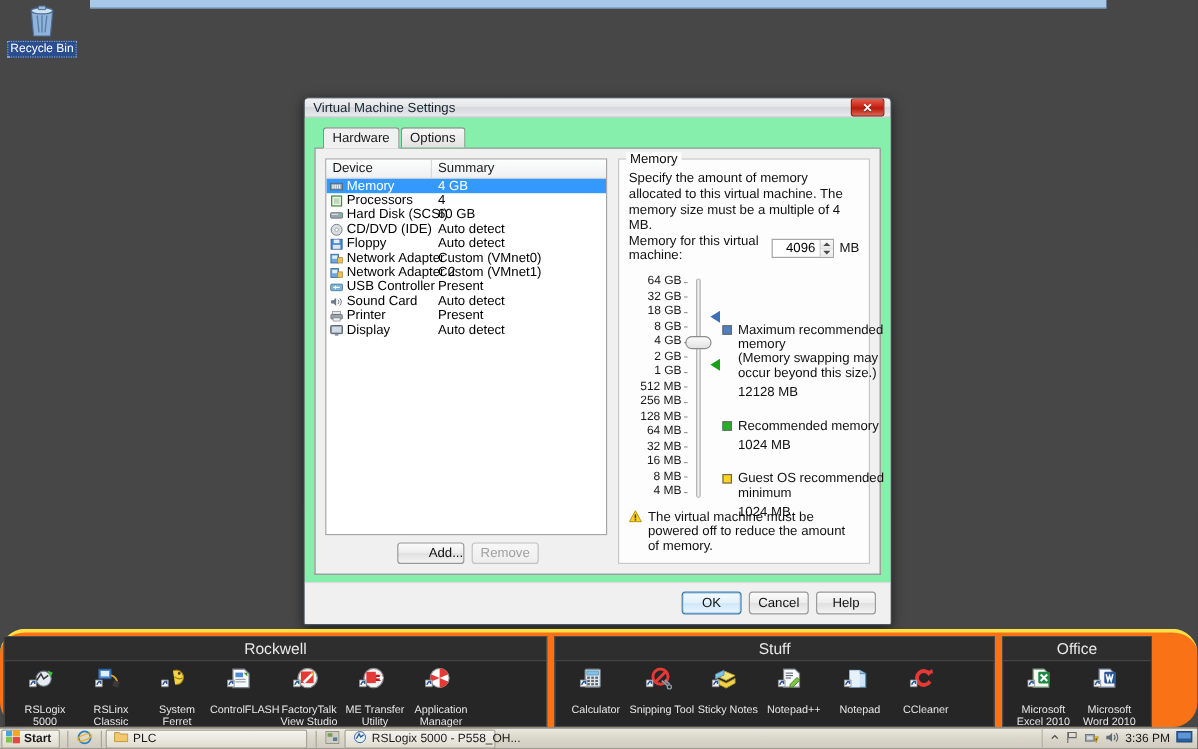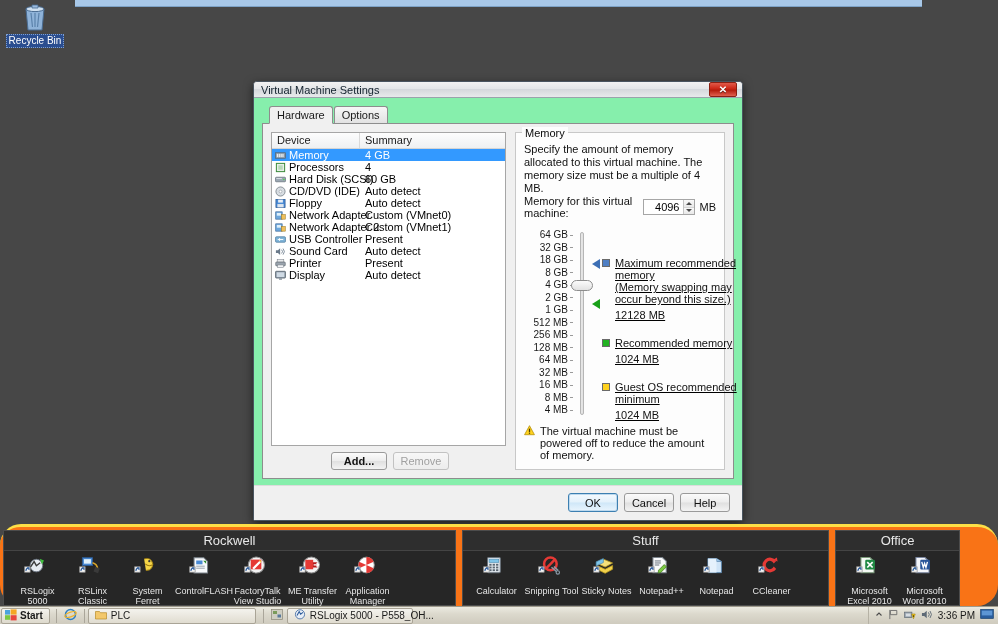--- a/index.html
+++ b/index.html
@@ -236,7 +236,7 @@
   .marker.blue { border-right: 8px solid #3d6fb5; }
   .marker.green { border-right: 8px solid #19a019; }
 
-  .legend { position: absolute; left: 78px; top: 0; width: 150px; text-decoration: underline; }
+  .legend { position: absolute; left: 78px; top: 12px; width: 150px; }
   .legend-item { margin-bottom: 2px; }
   .legend-row { display: flex; align-items: flex-start; gap: 5px; }
   .swatch { width: 8px; height: 8px; flex: 0 0 8px; margin-top: 2px; border: 1px solid #6a6a6a; }

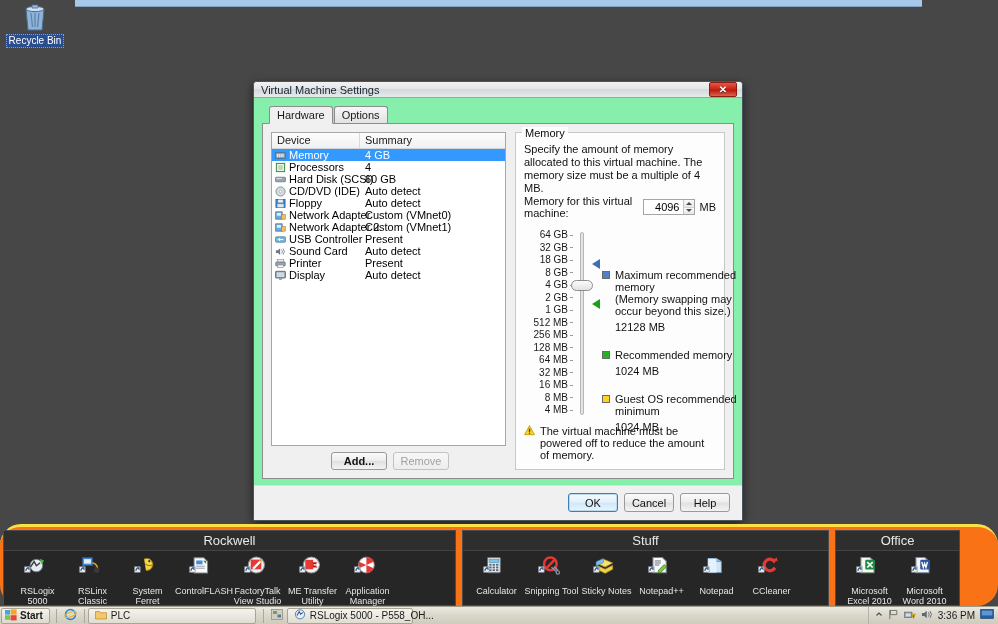--- a/index.html
+++ b/index.html
@@ -152,7 +152,7 @@
     cursor: pointer;
     font-family: "Liberation Sans", sans-serif;
   }
-  .btn.bold { font-weight: bold; }
+  .btn.bold { font-weight: normal; text-align: right; }
   .btn.disabled { color: #a0a0a0; border-color: #c2c2c2; background: linear-gradient(to bottom,#f7f7f7,#ededed); cursor: default; }
   .btn.default {
     border: 1px solid #3c7fb1;

